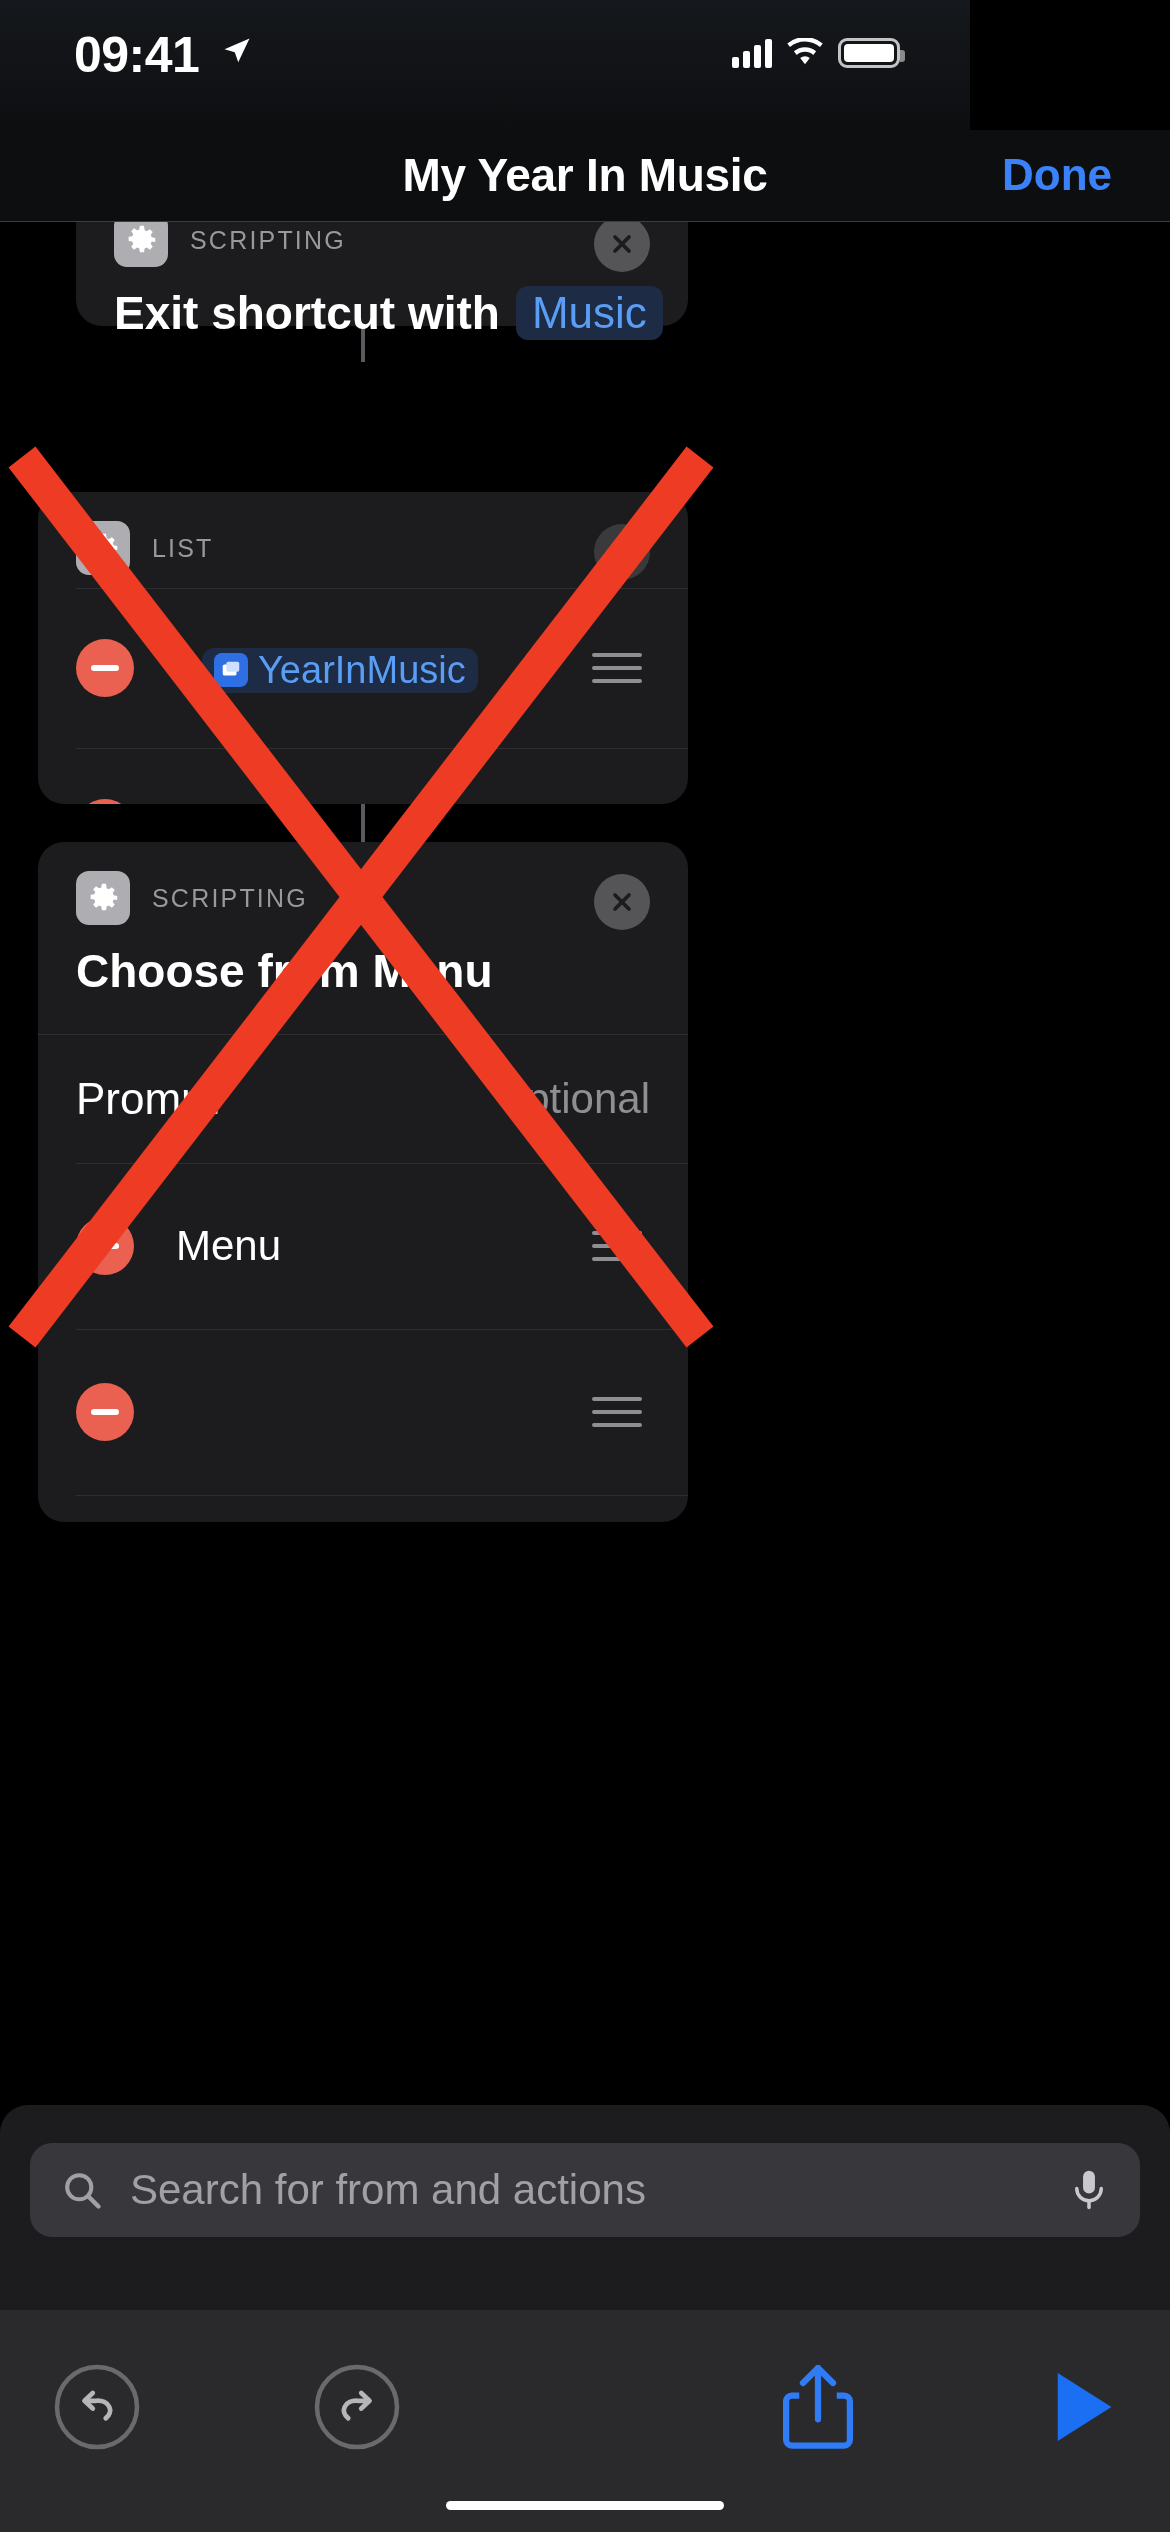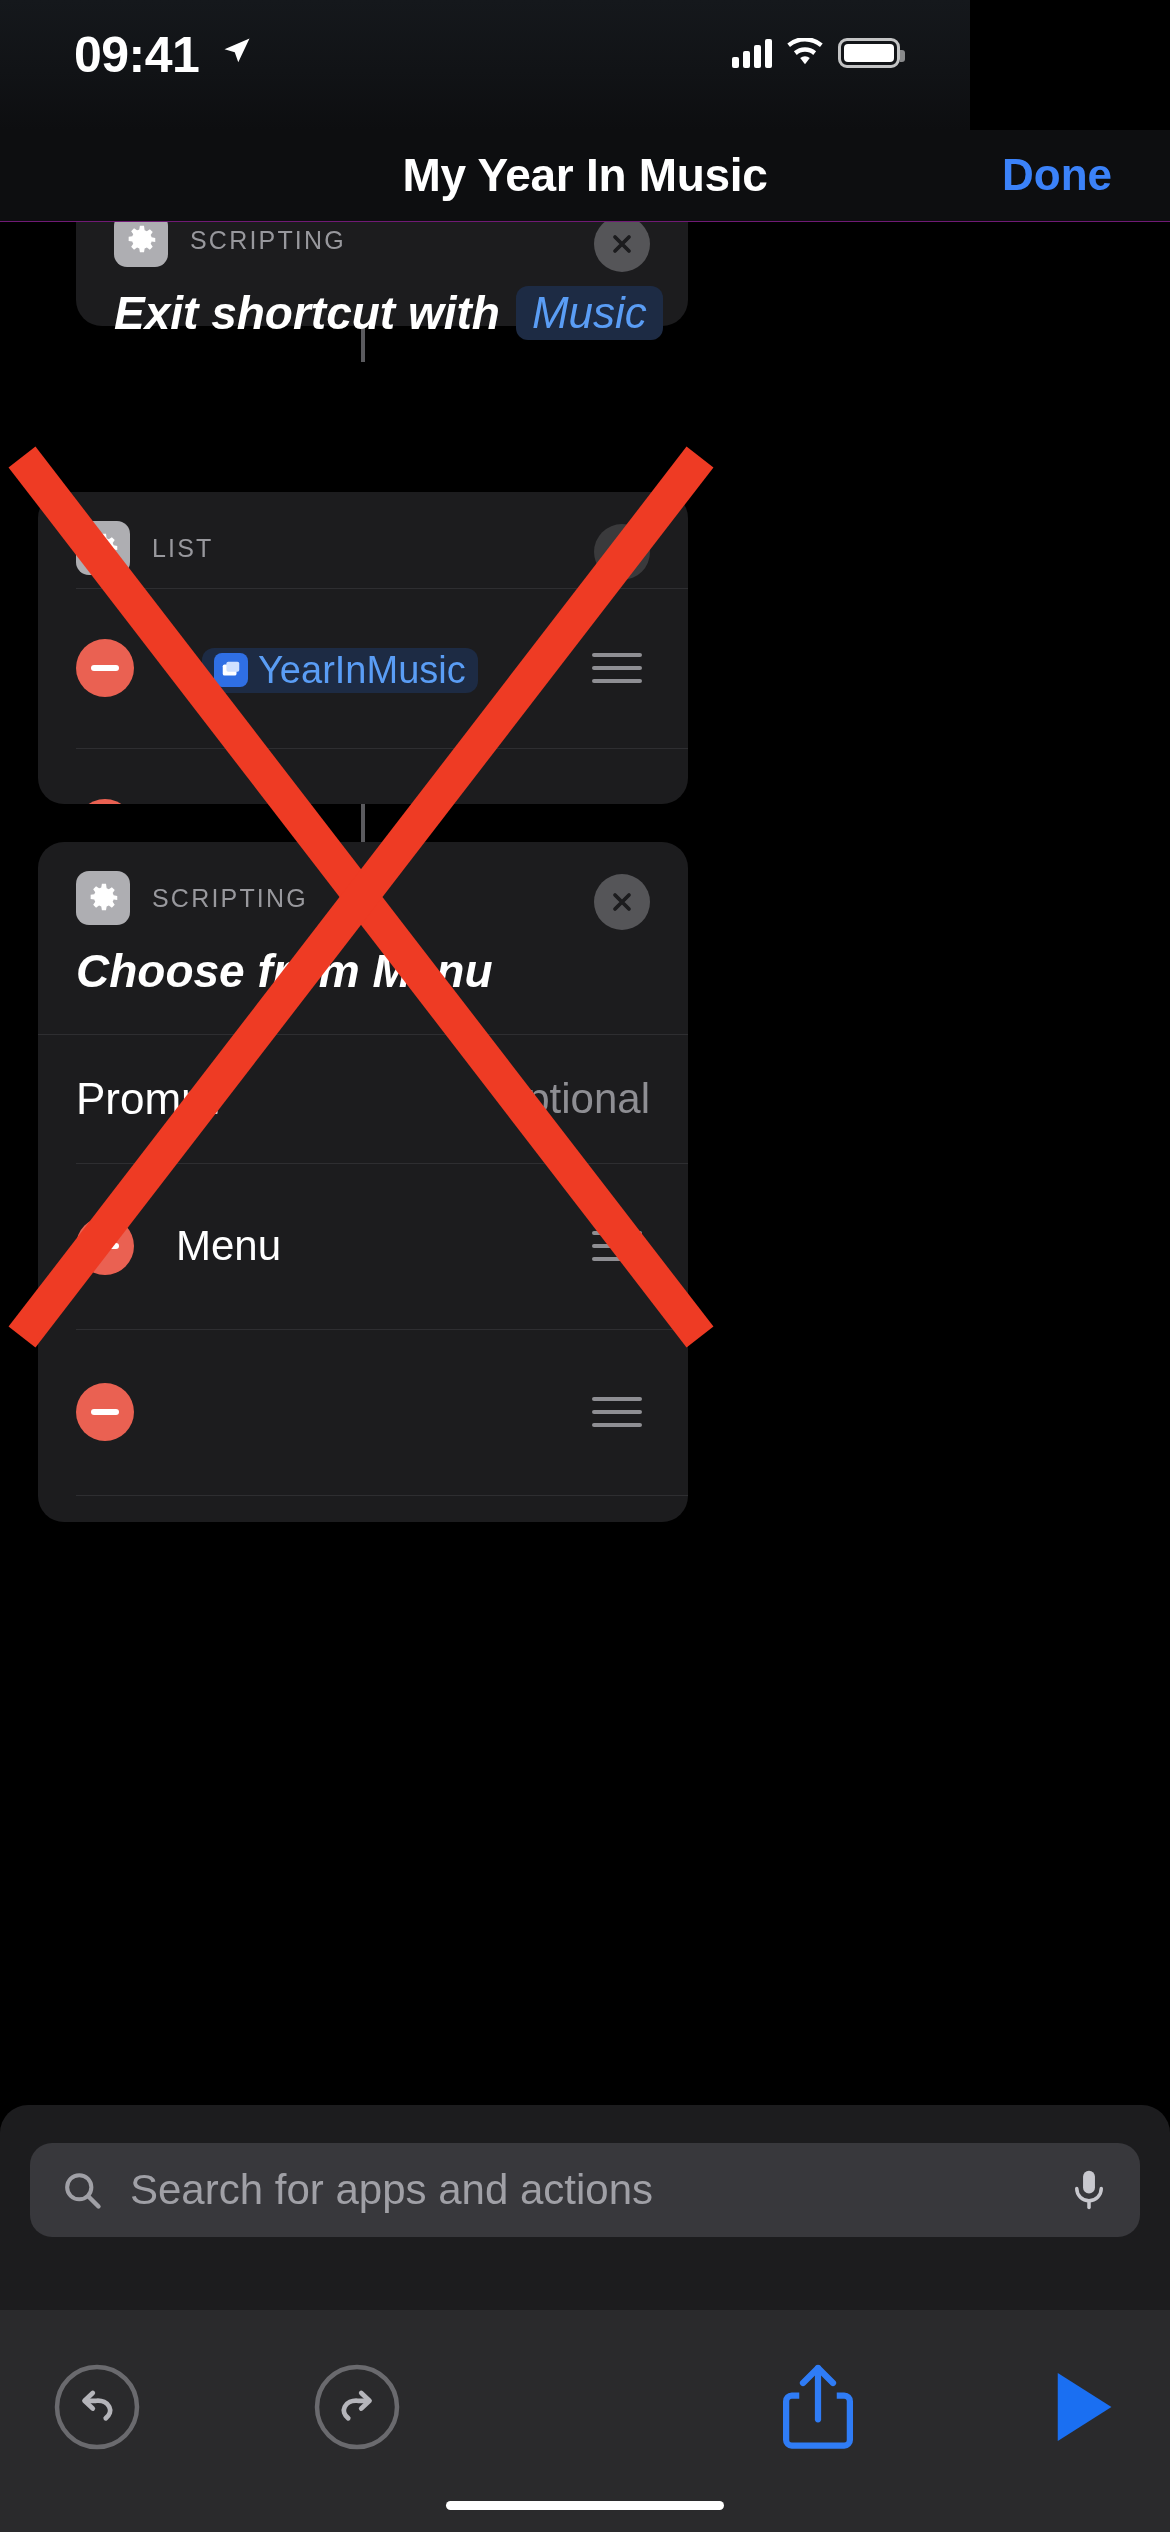--- a/index.html
+++ b/index.html
@@ -98,7 +98,7 @@
   .action-title {
     padding: 16px 38px 32px 38px;
     color: #fff; font-size: 46px; font-weight: 600;
-    display: flex; align-items: flex-start; gap: 16px; white-space: nowrap; font-style: italic;
+    display: flex; align-items: flex-start; gap: 16px; white-space: nowrap;
   }
   .token {
     display: inline-flex; align-items: center; gap: 10px;

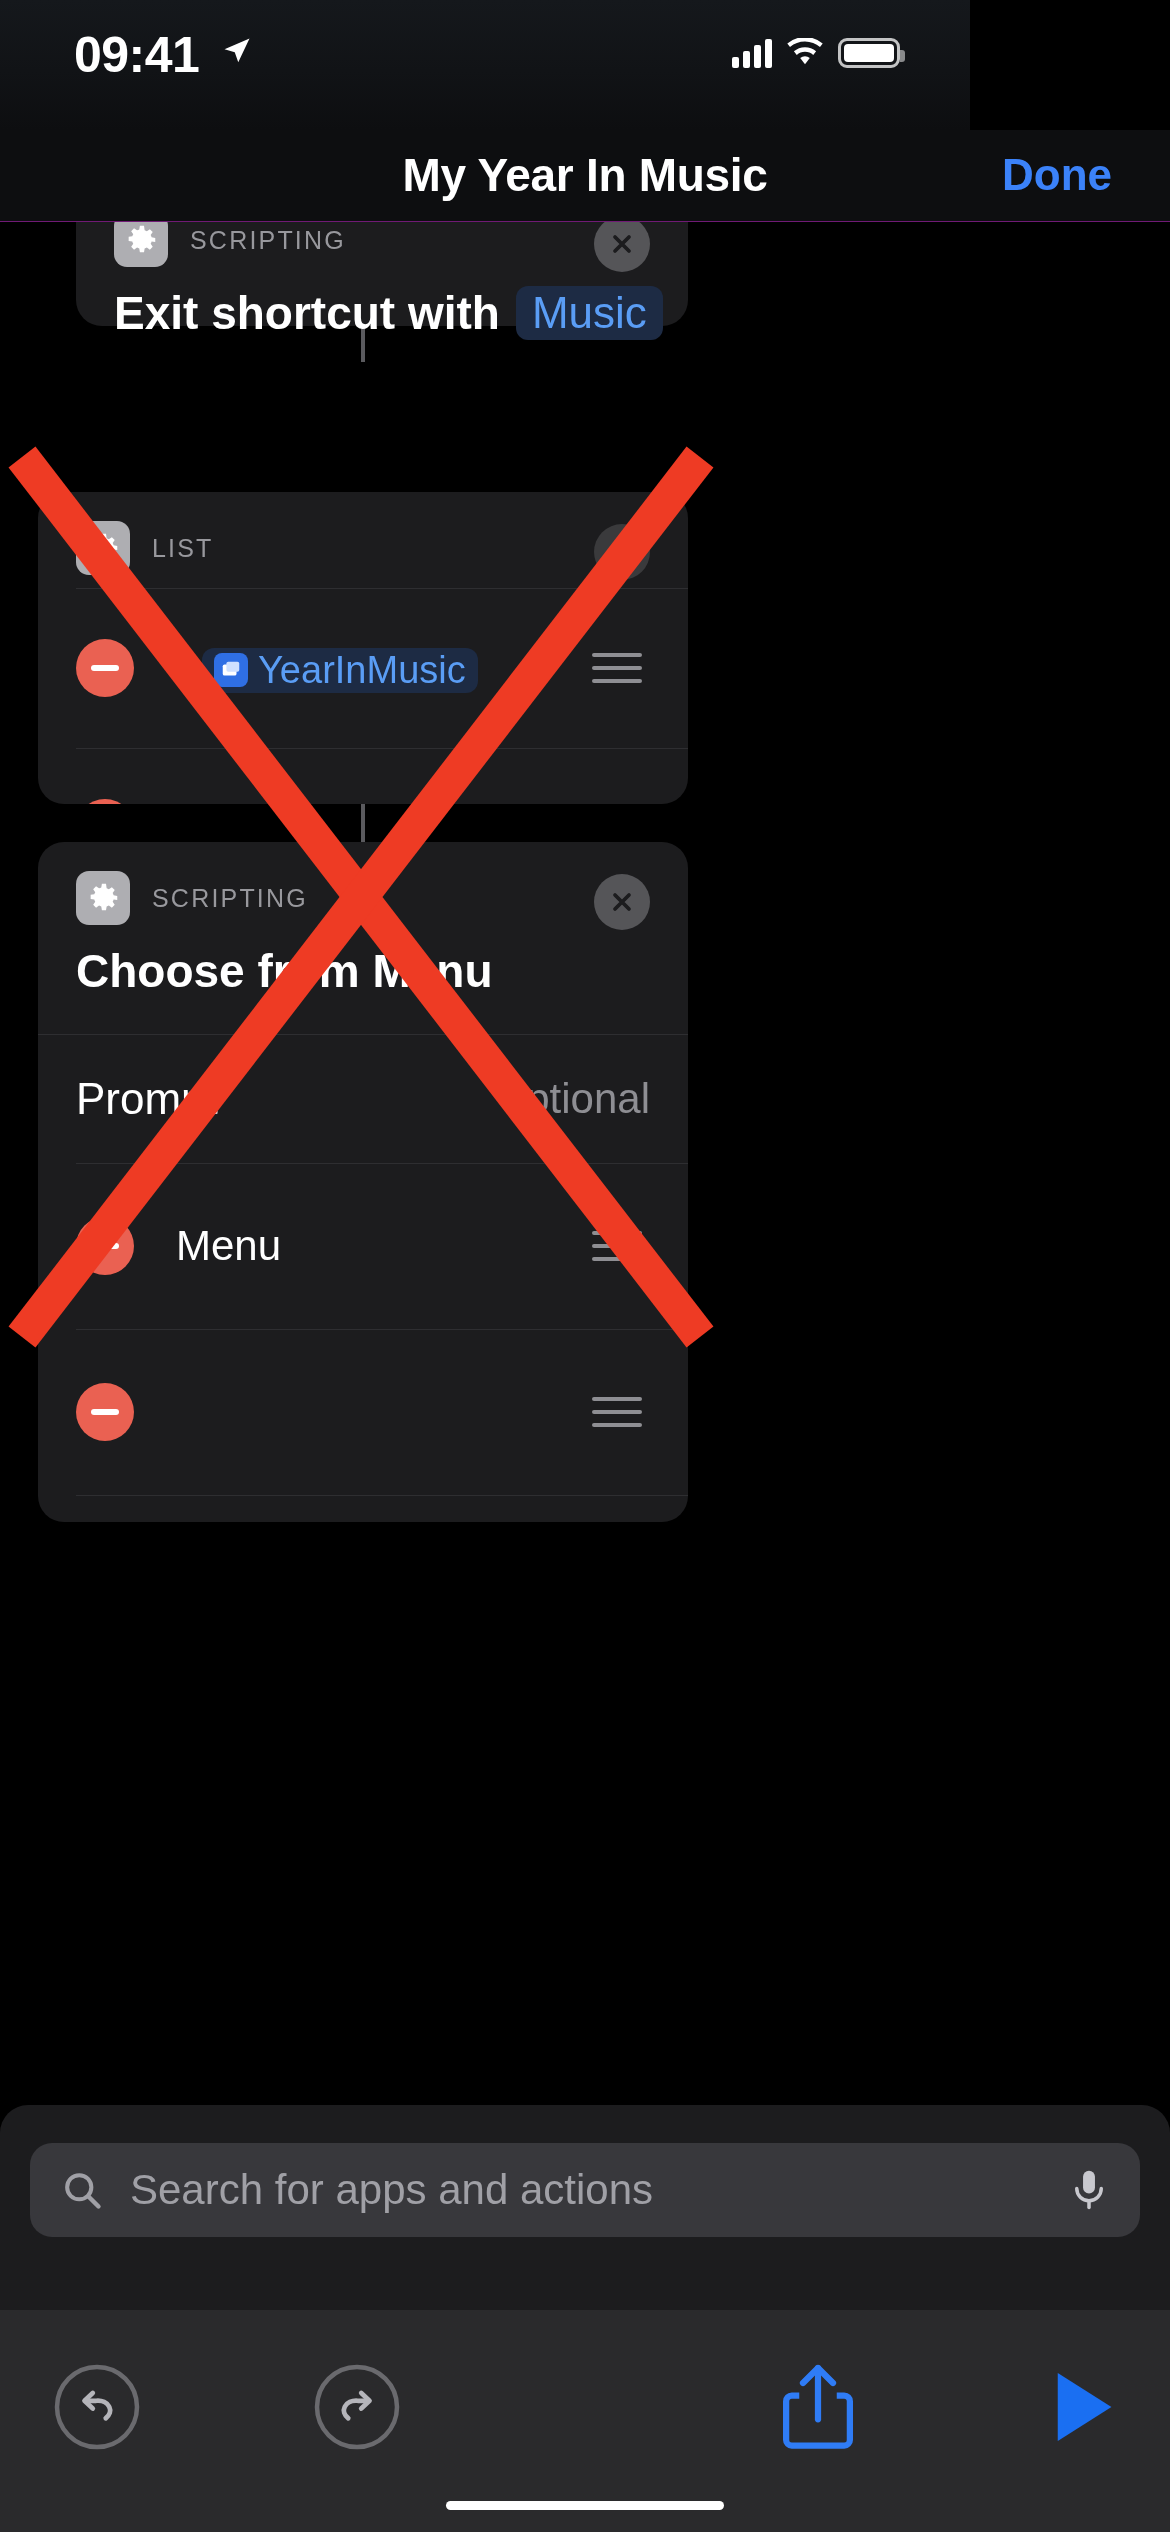--- a/index.html
+++ b/index.html
@@ -345,7 +345,7 @@
         <circle cx="10.5" cy="10.5" r="6.6" fill="none" stroke="#a0a0a6" stroke-width="2.2"></circle>
         <path d="M15.4 15.4L21 21" stroke="#a0a0a6" stroke-width="2.4" stroke-linecap="round"></path>
       </svg>
-      <span id="search-placeholder">Search for apps and actions</span>
+      <span id="search-placeholder">Search for from and actions</span>
       <svg width="42" height="48" viewBox="0 0 24 26">
         <rect x="8.6" y="2" width="6.8" height="13" rx="3.4" fill="#c8c8ce"></rect>
         <path d="M5 12.2a7 7 0 0 0 14 0" fill="none" stroke="#c8c8ce" stroke-width="2" stroke-linecap="round"></path>

